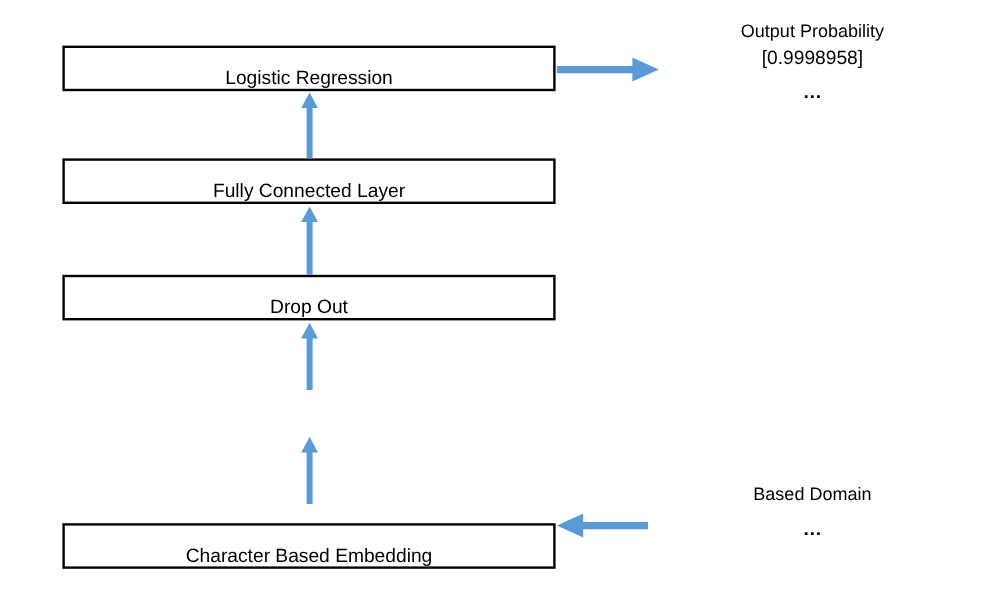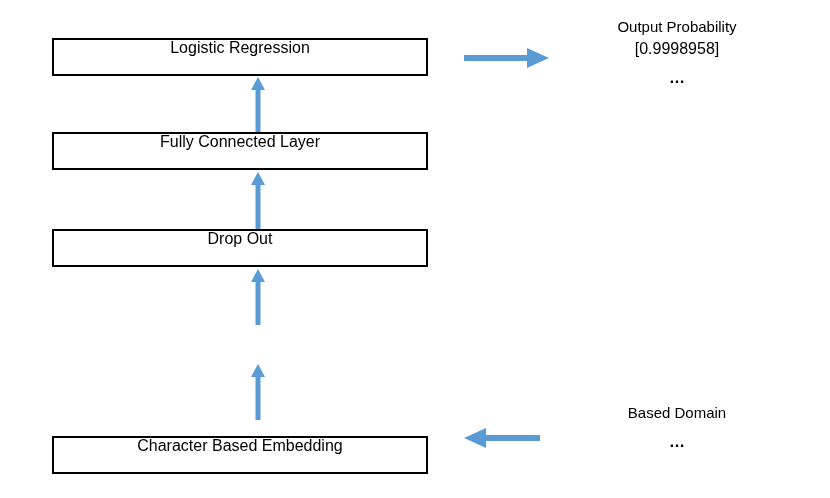--- a/index.html
+++ b/index.html
@@ -19,13 +19,13 @@
   .layer-box {
     position: absolute;
     left: 52px;
-    width: 376px;
+    width: 411px;
     height: 38px;
     border: 2px solid #000000;
     box-sizing: border-box;
     background: #ffffff;
     display: flex;
-    align-items: flex-start;
+    align-items: flex-end;
     justify-content: center;
   }
   .layer-box .label {

